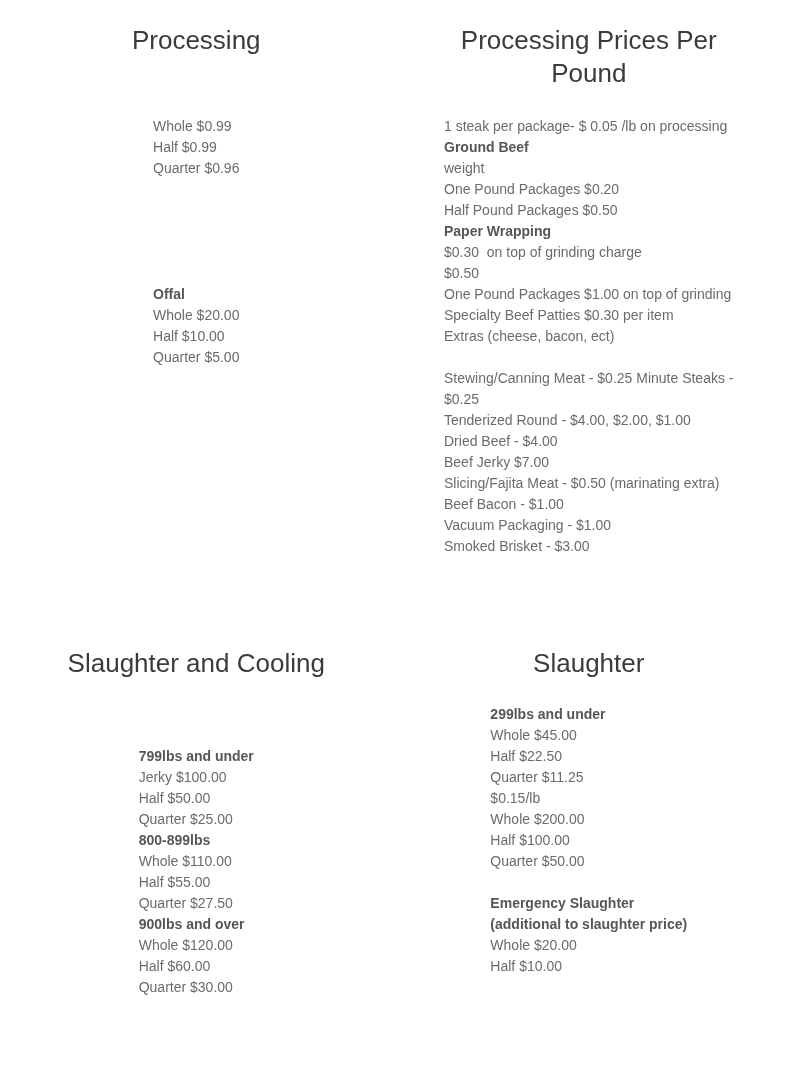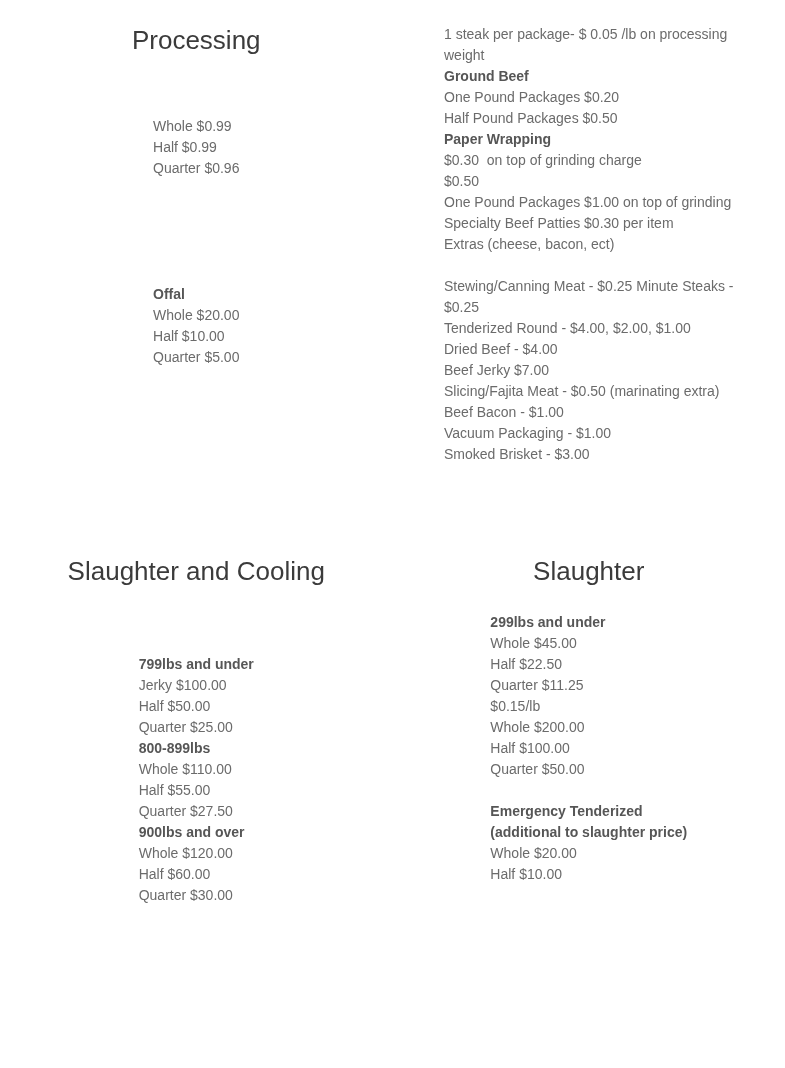--- a/index.html
+++ b/index.html
@@ -83,6 +83,9 @@
         </div>
     </div>
     <div class="cell">
+      <div class="title-area">
+        <div class="cell-title">Processing Prices Per Pound</div>
+      </div>
       <div class="cell-body">
           <div class="body-line">1 steak per package- $ 0.05 /lb on processing</div>
           <div class="body-line">weight</div>

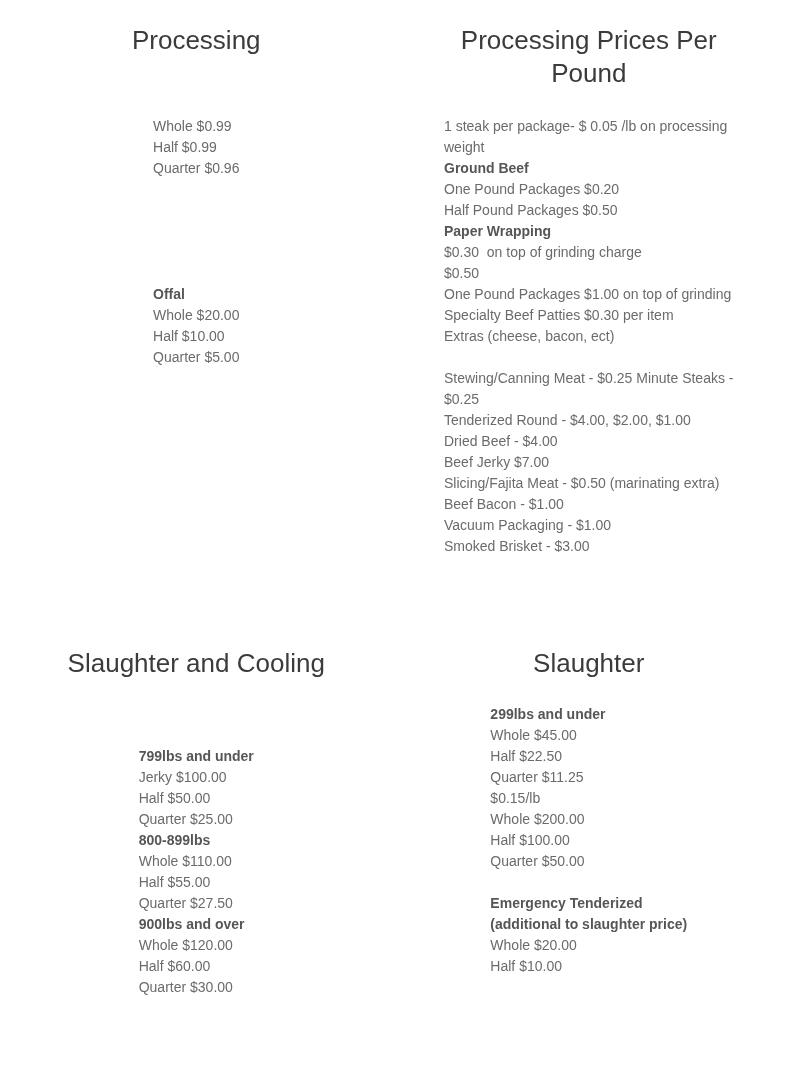--- a/index.html
+++ b/index.html
@@ -88,8 +88,8 @@
       </div>
       <div class="cell-body">
           <div class="body-line">1 steak per package- $ 0.05 /lb on processing</div>
+          <div class="body-line bold">Ground Beef</div>
           <div class="body-line">weight</div>
-          <div class="body-line bold">Ground Beef</div>
           <div class="body-line">One Pound Packages $0.20</div>
           <div class="body-line">Half Pound Packages $0.50</div>
           <div class="body-line bold">Paper Wrapping</div>

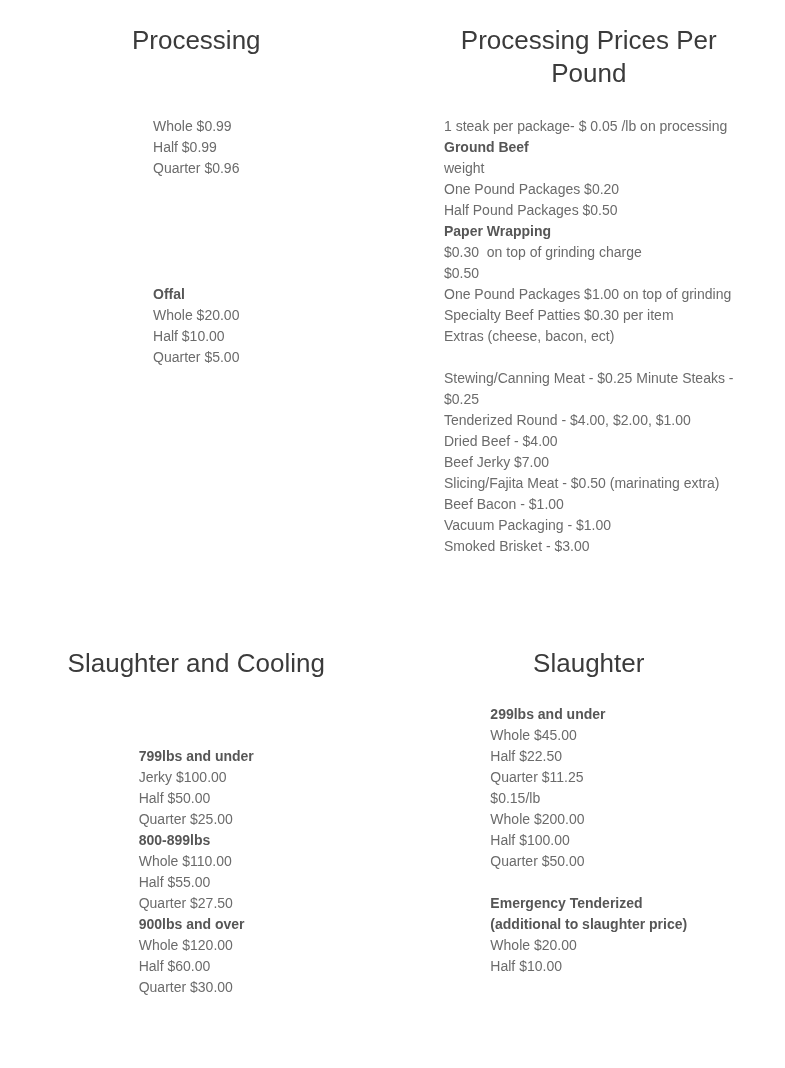--- a/index.html
+++ b/index.html
@@ -148,7 +148,7 @@
           <div class="body-line">Half $100.00</div>
           <div class="body-line">Quarter $50.00</div>
           <div class="body-line">&nbsp;</div>
-          <div class="body-line bold">Emergency Tenderized</div>
+          <div class="body-line bold">Emergency Slaughter</div>
           <div class="body-line bold">(additional to slaughter price)</div>
           <div class="body-line">Whole $20.00</div>
           <div class="body-line">Half $10.00</div>

